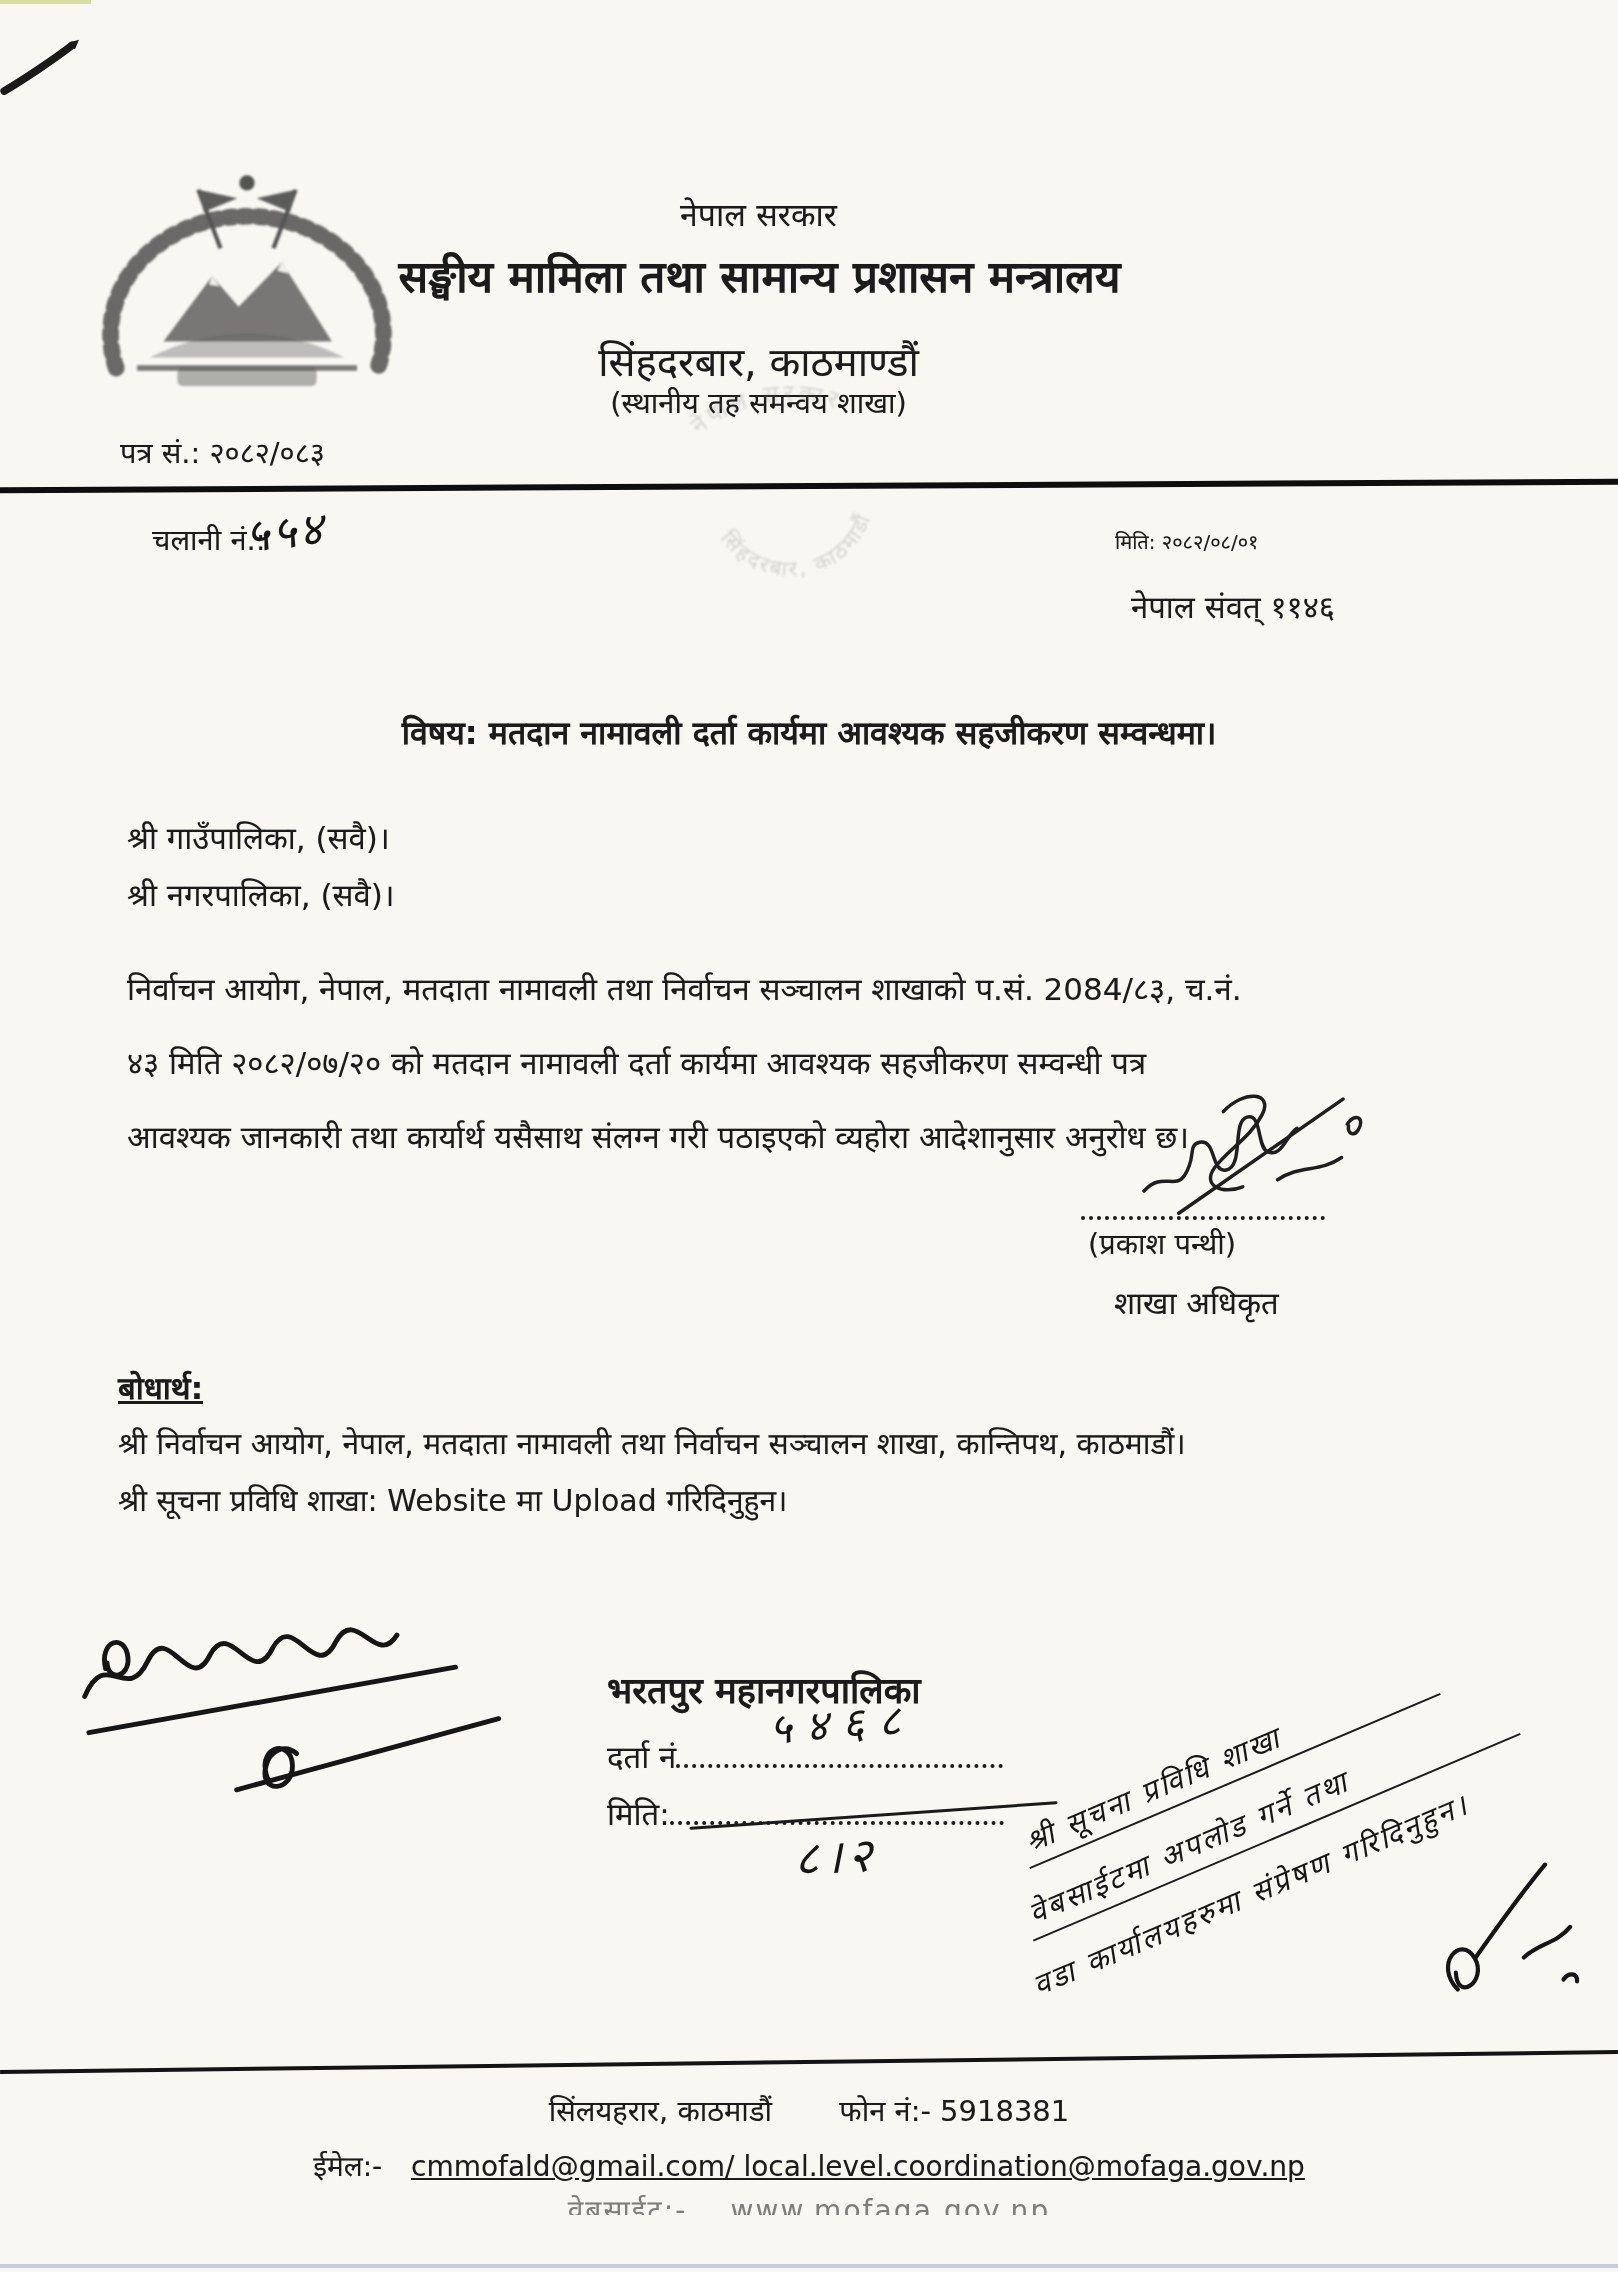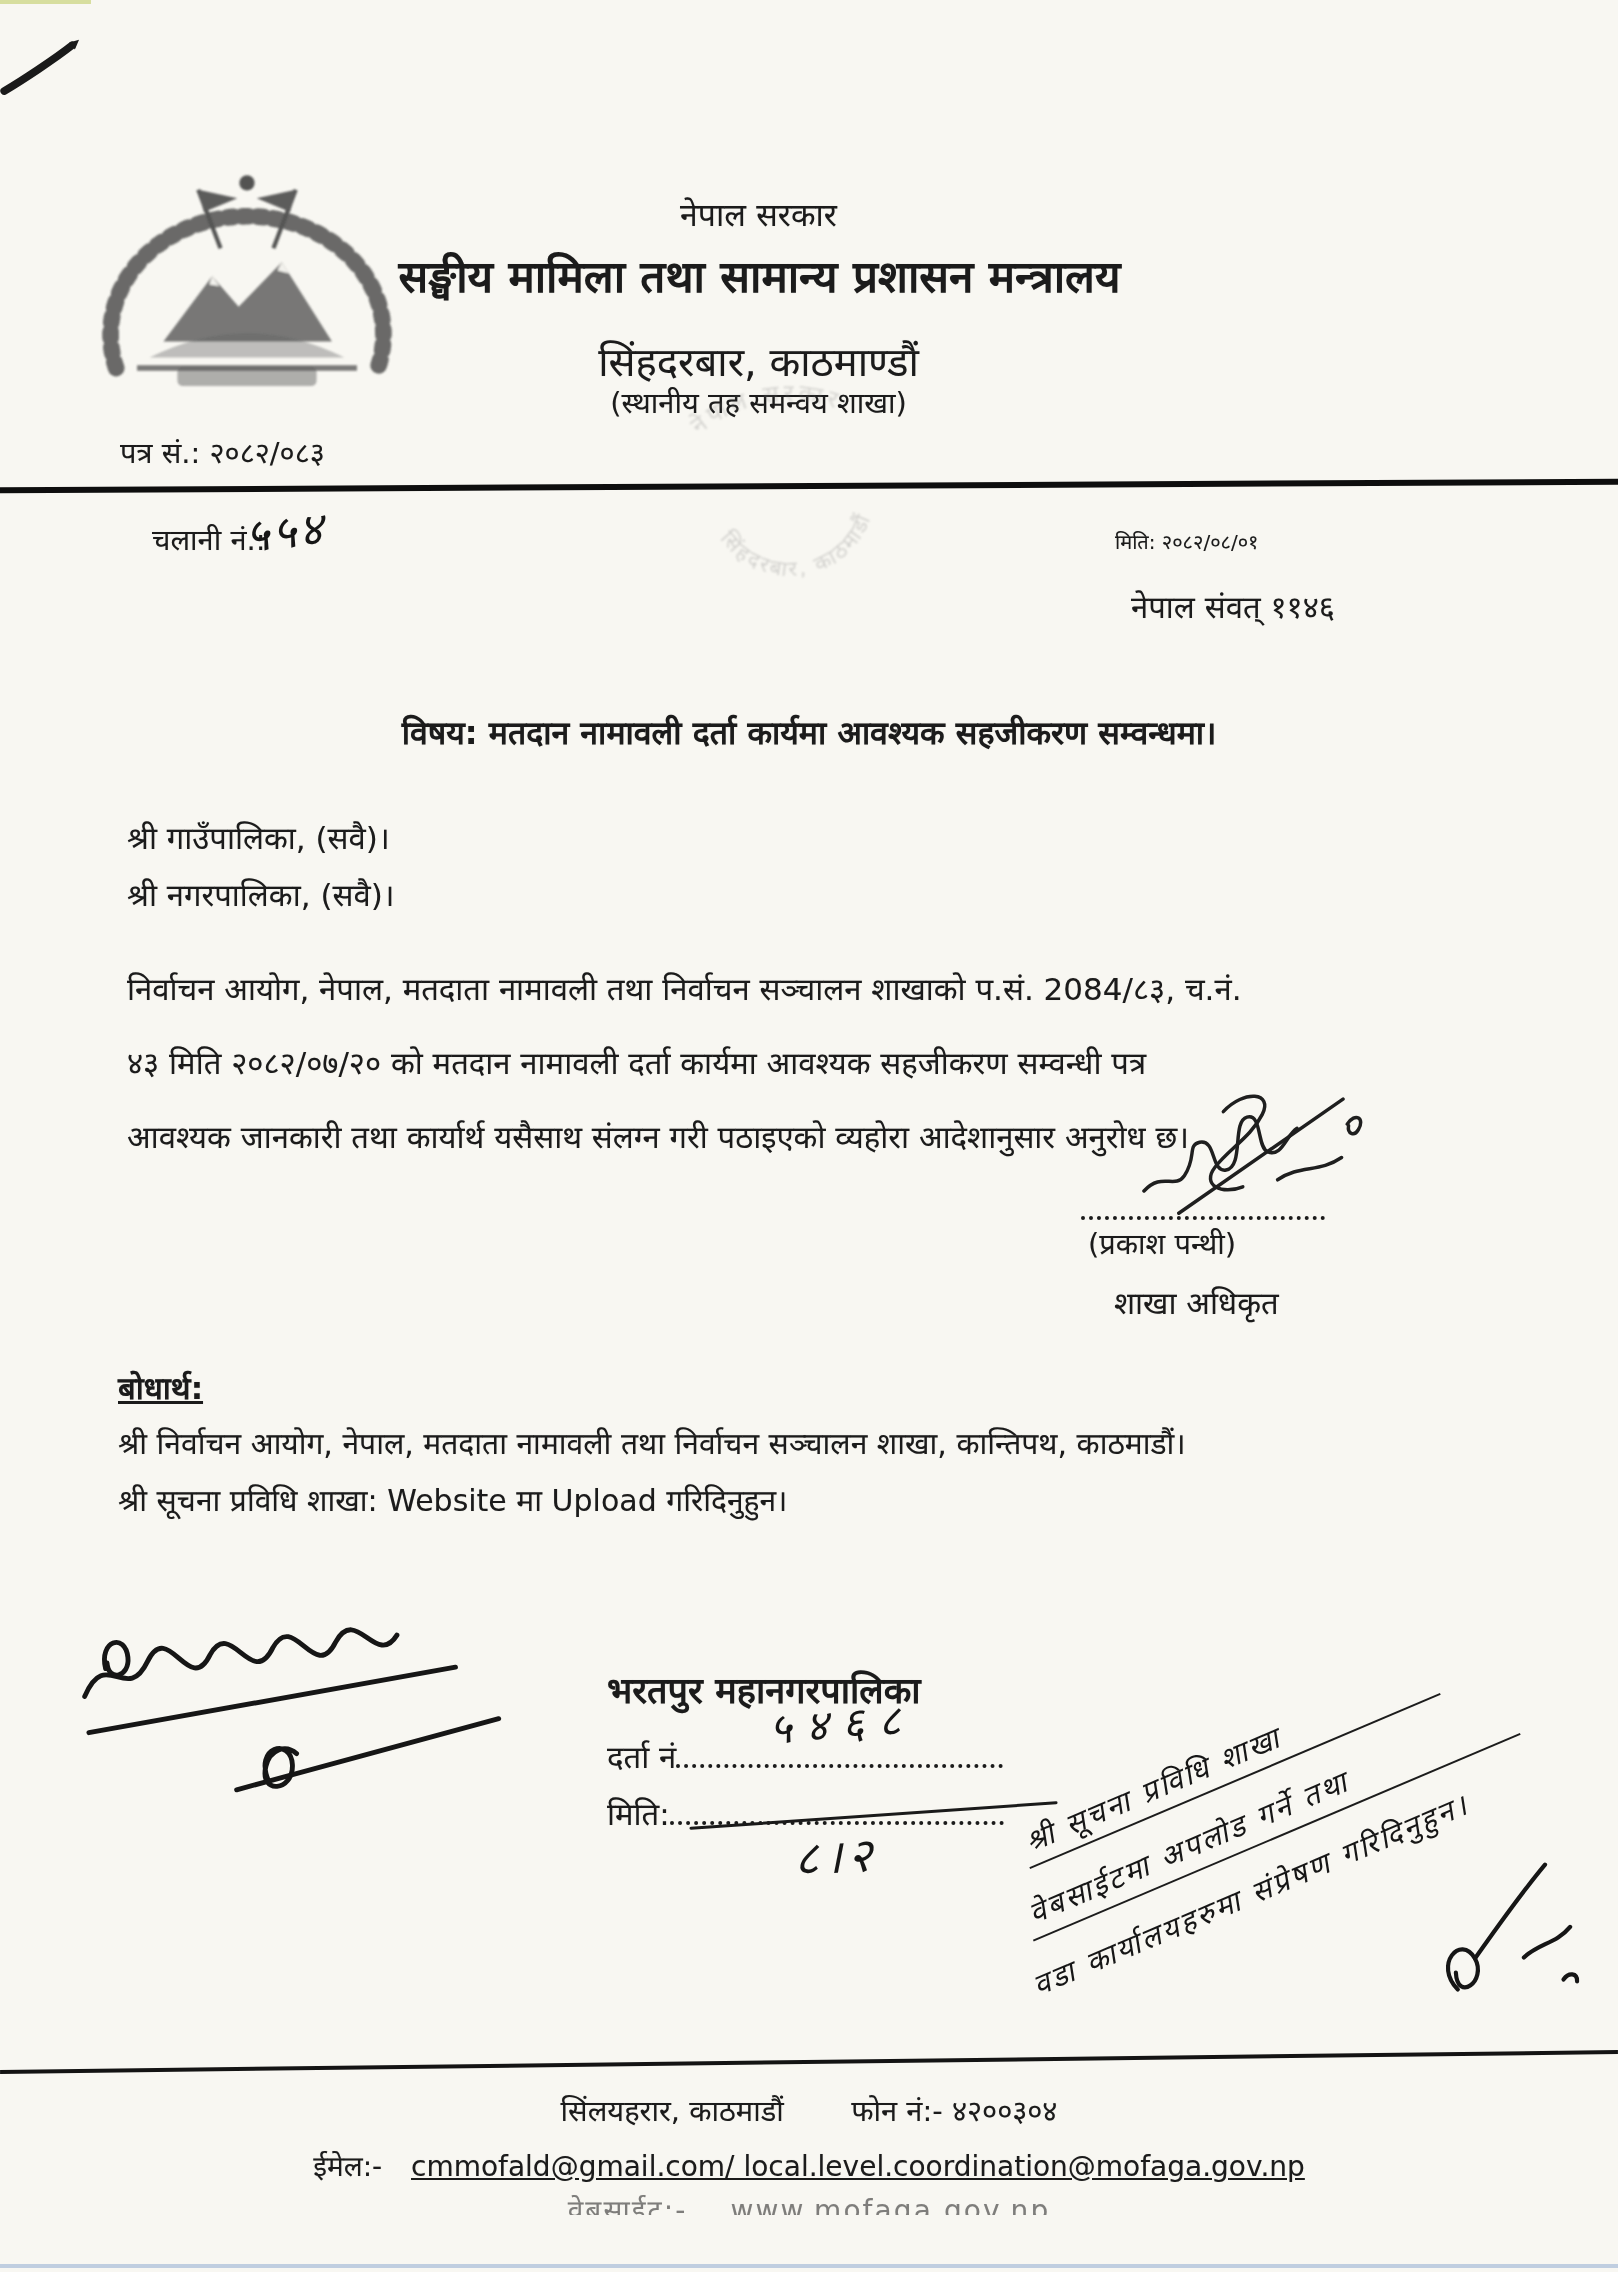--- a/index.html
+++ b/index.html
@@ -172,7 +172,7 @@
   <div class="abs center nowrap" style="left:0;top:2090px;width:1618px;font-size:29px;">
     <span class="ink">सिंलयहरार, काठमाडौं</span>
     <span style="display:inline-block;width:49px;"></span>
-    <span class="ink">फोन नं:- ४२००३०४</span>
+    <span class="ink">फोन नं:- 5918381</span>
   </div>
   <div class="abs center nowrap" style="left:0;top:2146px;width:1618px;font-size:28px;">
     <span class="ink">ईमेल:-</span>

